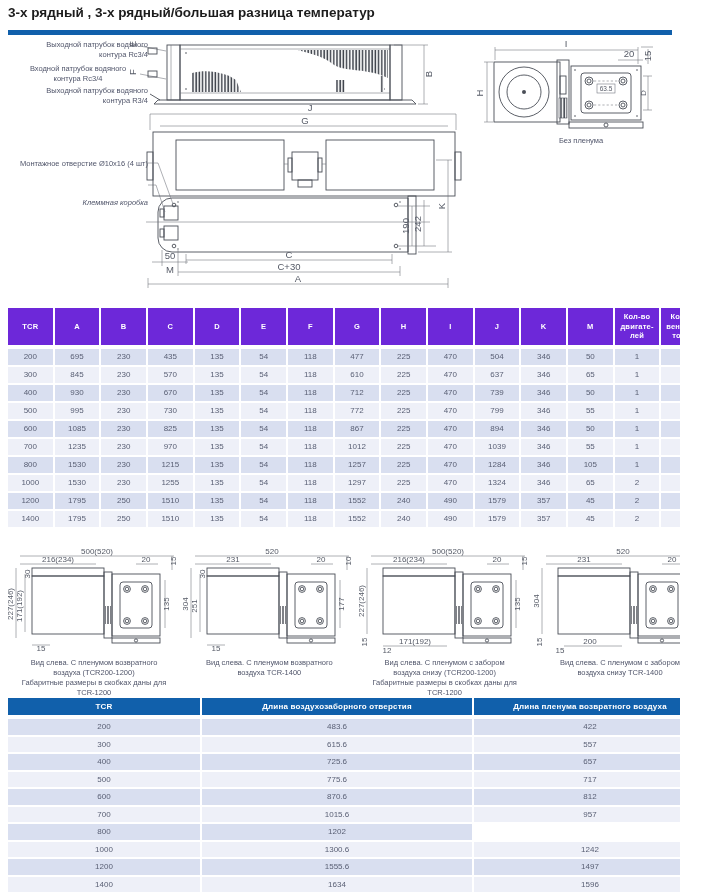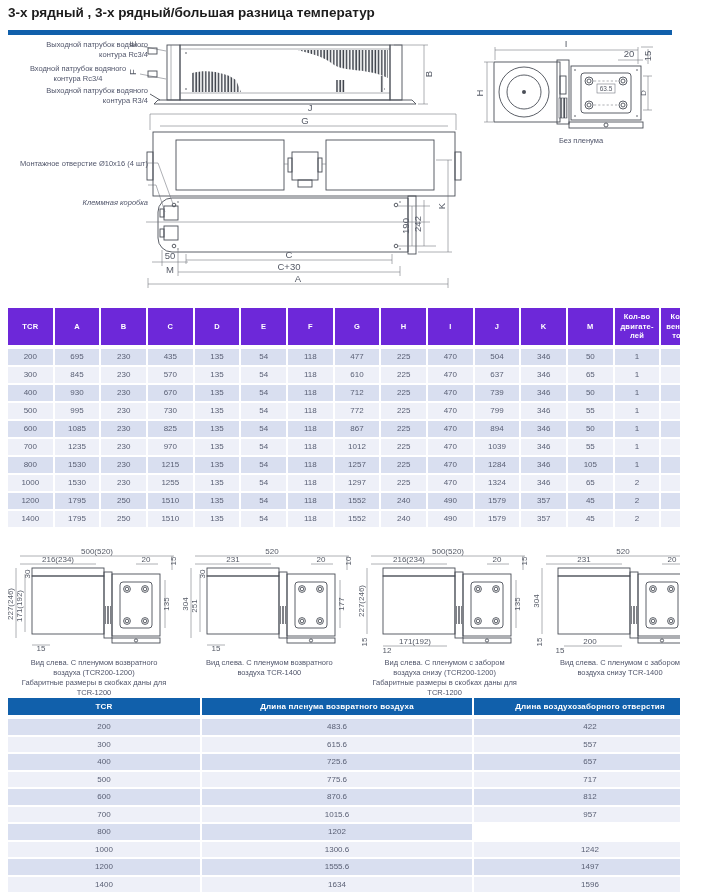--- a/index.html
+++ b/index.html
@@ -613,8 +613,8 @@
   <div class="t2">
     <div class="t2-head">
       <div class="th">TCR</div>
+      <div class="th">Длина воздухозаборного отверстия</div>
       <div class="th">Длина пленума возвратного воздуха</div>
-      <div class="th">Длина воздухозаборного отверстия</div>
     </div>
     <div class="t2-body">
     <div class="t2-row">

